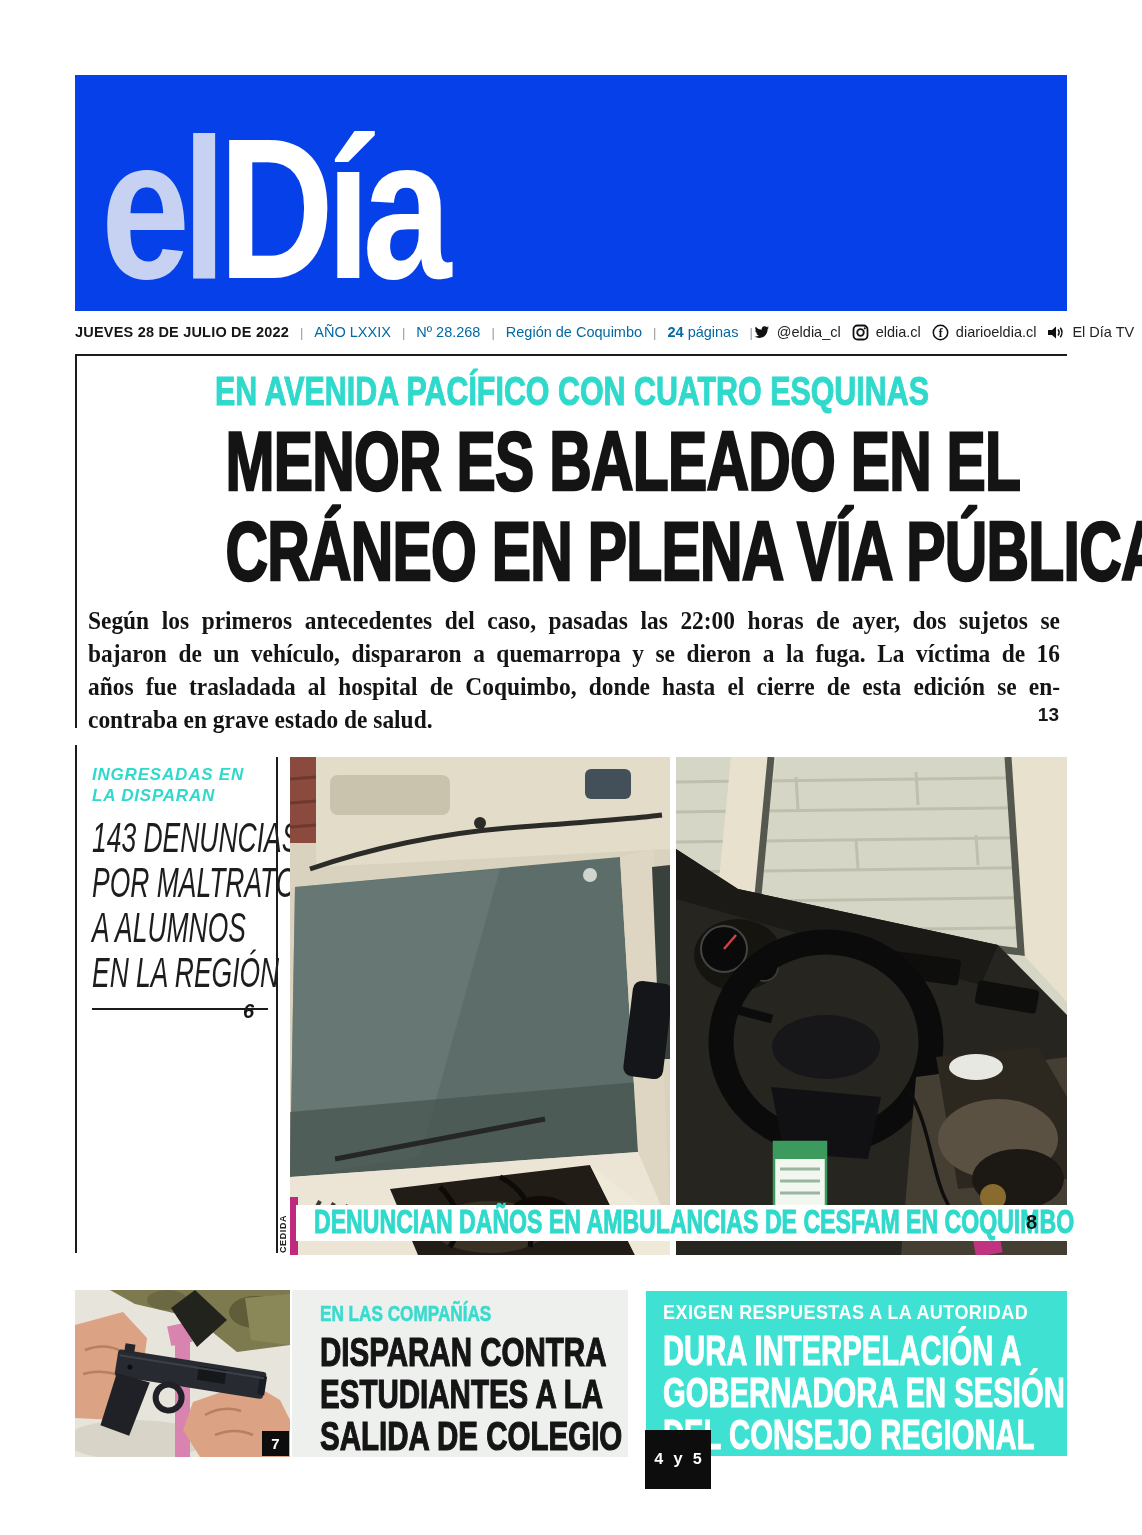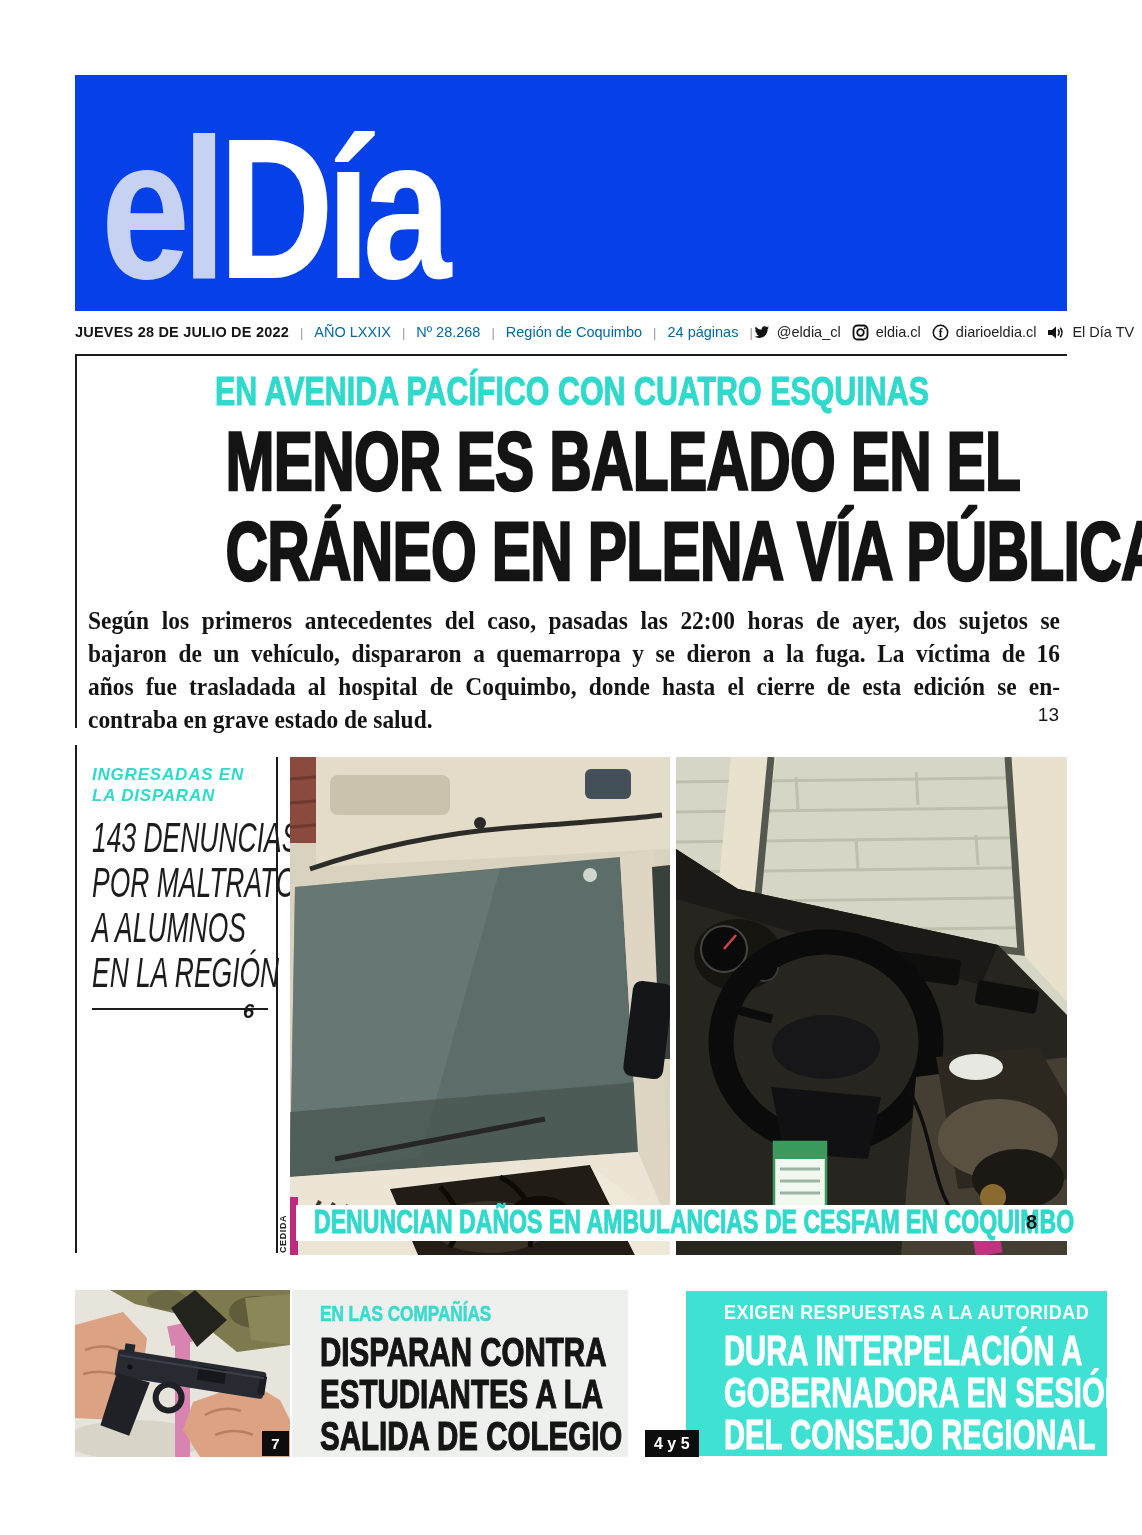--- a/index.html
+++ b/index.html
@@ -20,7 +20,7 @@
   .dl-sep{color:#9a9a9a;font-size:13px;font-weight:normal;}
   .dl-date{font-weight:bold;letter-spacing:.2px;}
   .dl-item{color:#0369a1;}
-  .bold{font-weight:normal;}
+  .bold{font-weight:bold;}
   .sm-icon{display:inline-block;vertical-align:middle;}
   .sm-icon svg{display:block;}
   .handle{color:#222;margin-left:-4px;}

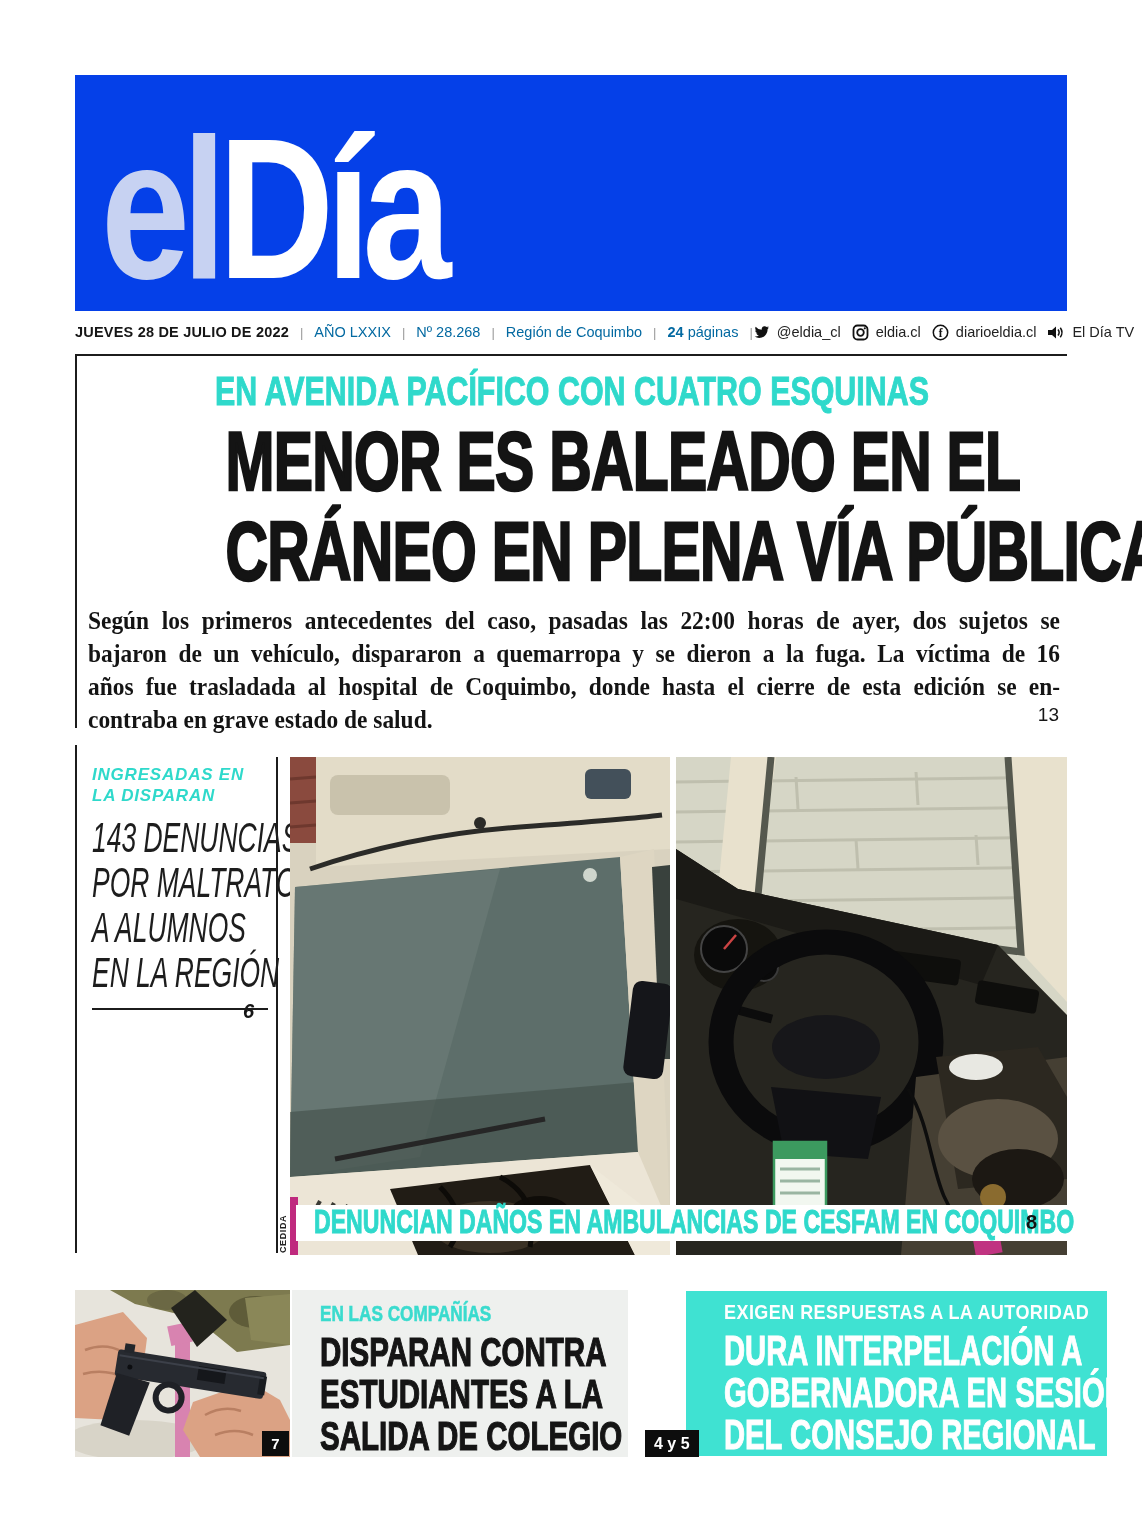--- a/index.html
+++ b/index.html
@@ -43,7 +43,7 @@
               line-height:33px;color:#141414;}
   .lead-line{text-align:justify;text-align-last:justify;white-space:nowrap;}
   .lead-line.last{text-align:left;text-align-last:left;}
-  .lead-page{position:absolute;right:4px;bottom:2px;font-weight:normal;font-size:19px;
+  .lead-page{position:absolute;right:4px;bottom:2px;font-weight:bold;font-size:19px;
              font-family:"Liberation Sans",sans-serif;}
 
   

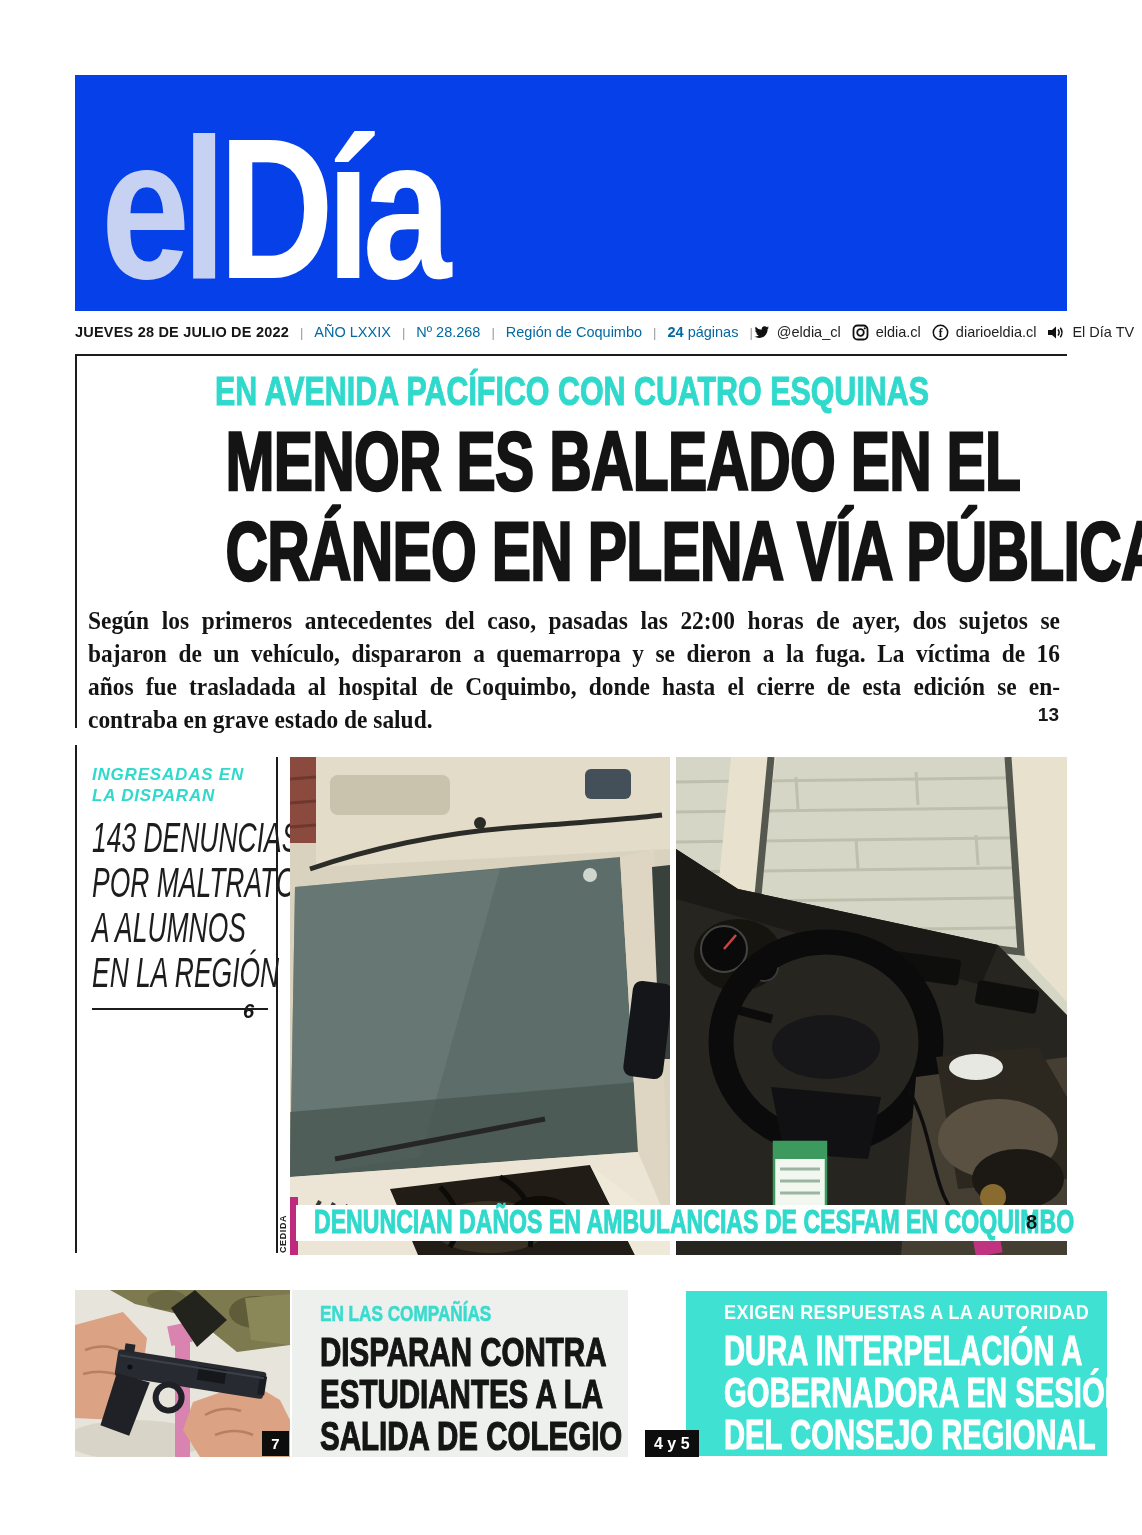--- a/index.html
+++ b/index.html
@@ -94,7 +94,7 @@
   .pg-head span{display:block;}
 
   .panel-teal{position:absolute;left:646px;top:1291px;width:421px;height:165px;background:#3fe2d2;
-              padding:9px 0 0 38px;box-sizing:border-box;margin-left:40px;}
+              padding:9px 0 0 17px;box-sizing:border-box;}
   .pt-kicker{font-weight:bold;font-size:20px;line-height:24px;color:#ffffff;letter-spacing:.5px;
              white-space:nowrap;transform:scaleX(.9);transform-origin:left top;}
   .pt-head{margin-top:5px;font-weight:bold;font-size:43px;line-height:42px;color:#ffffff;

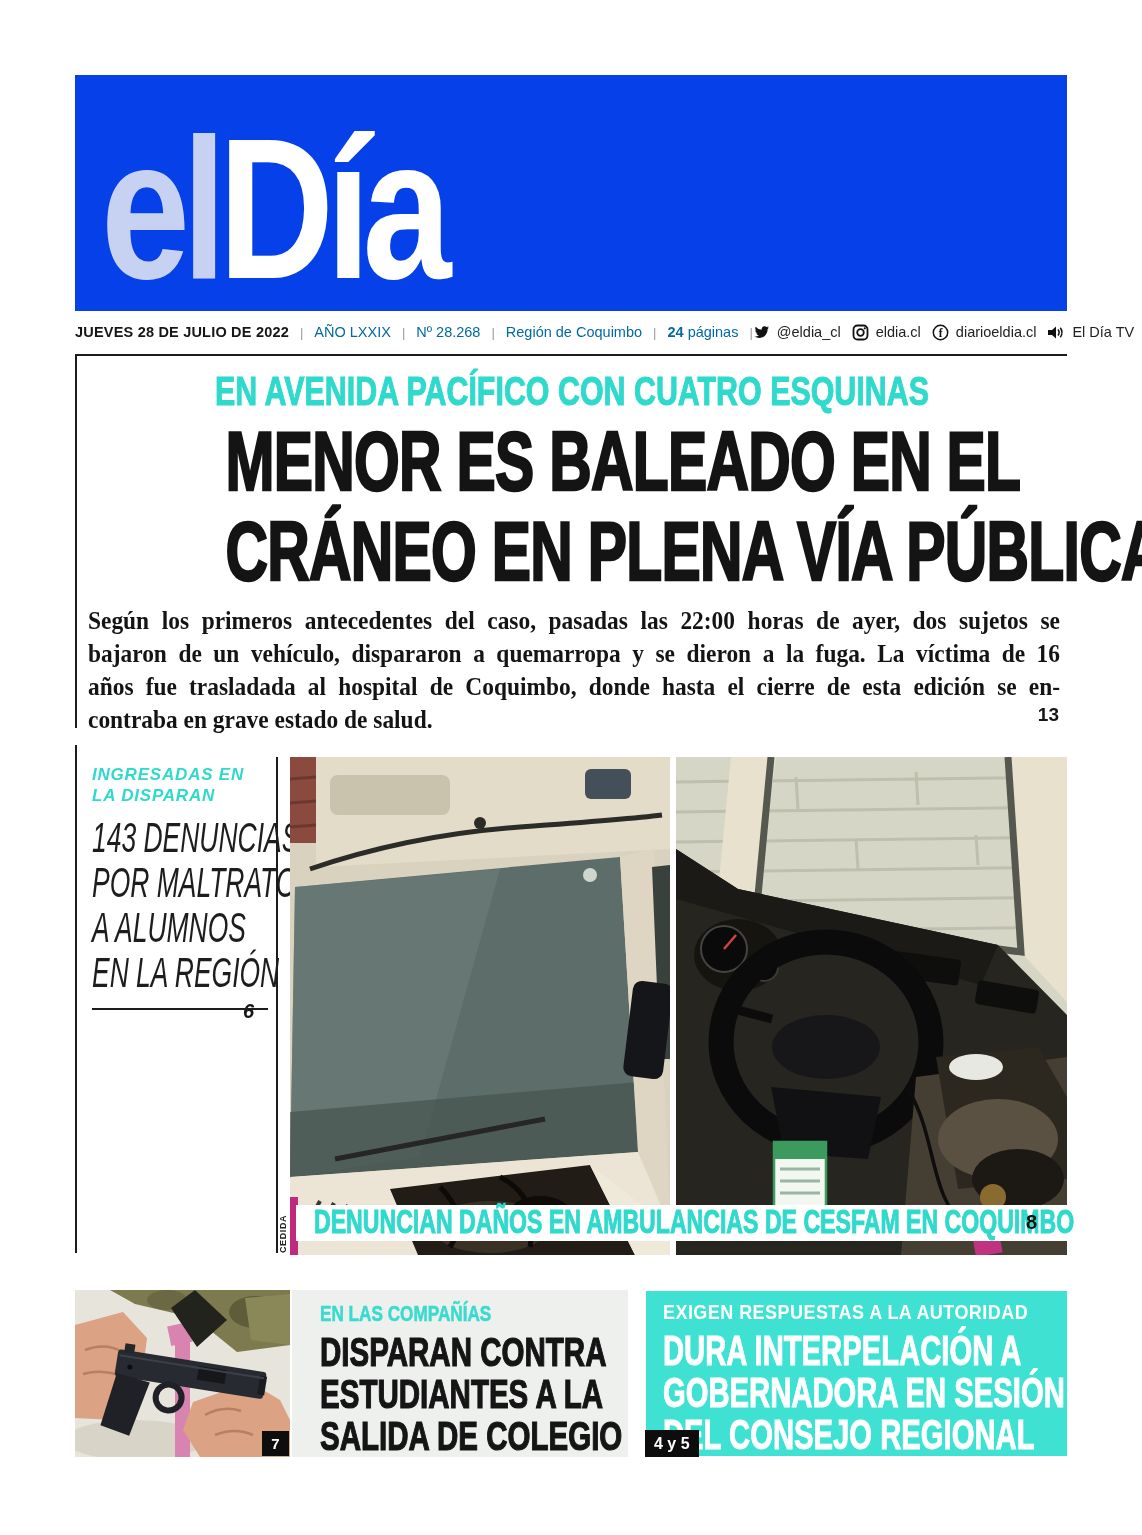--- a/index.html
+++ b/index.html
@@ -82,7 +82,7 @@
   .badge{background:#0d0d0d;color:#fff;font-weight:bold;display:flex;align-items:center;
          justify-content:center;}
   .badge-7{position:absolute;left:262px;top:1431px;width:27px;height:25px;font-size:15px;}
-  .badge-45{position:absolute;left:645px;top:1430px;height:27px;padding:0 9px;font-size:16px;}
+  .badge-45{position:absolute;left:645px;top:1430px;height:27px;padding:16px 9px;font-size:16px;font-family:Liberation Mono, monospace;}
 
   .panel-gray{position:absolute;left:292px;top:1290px;width:336px;height:167px;background:#eef0ee;
               padding:11px 12px 0 28px;box-sizing:border-box;}

